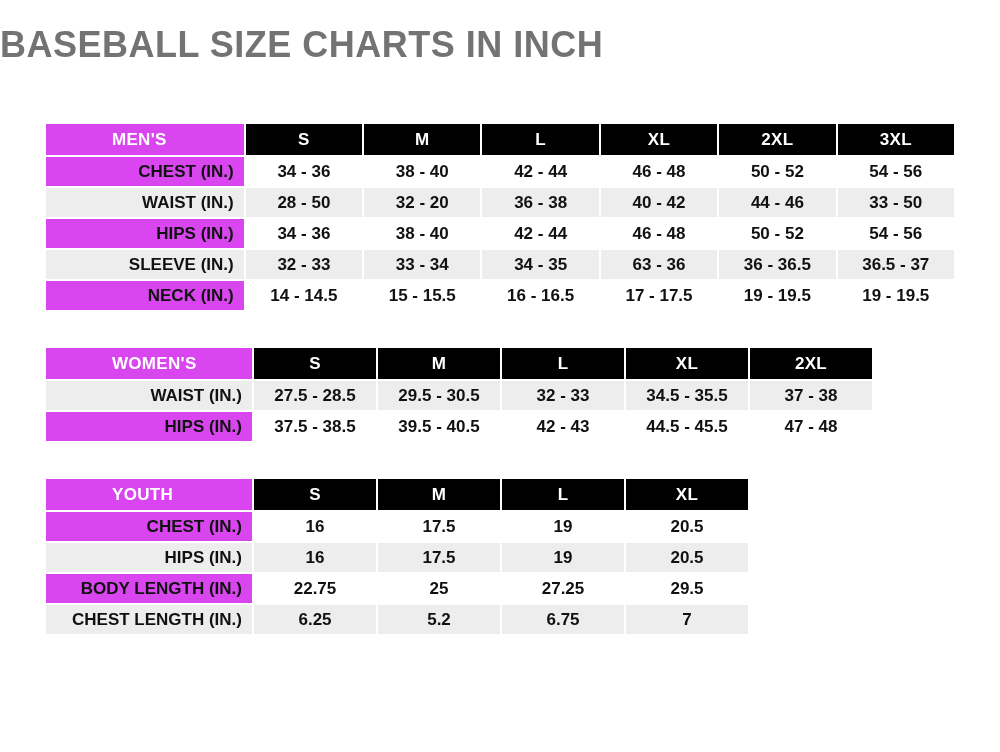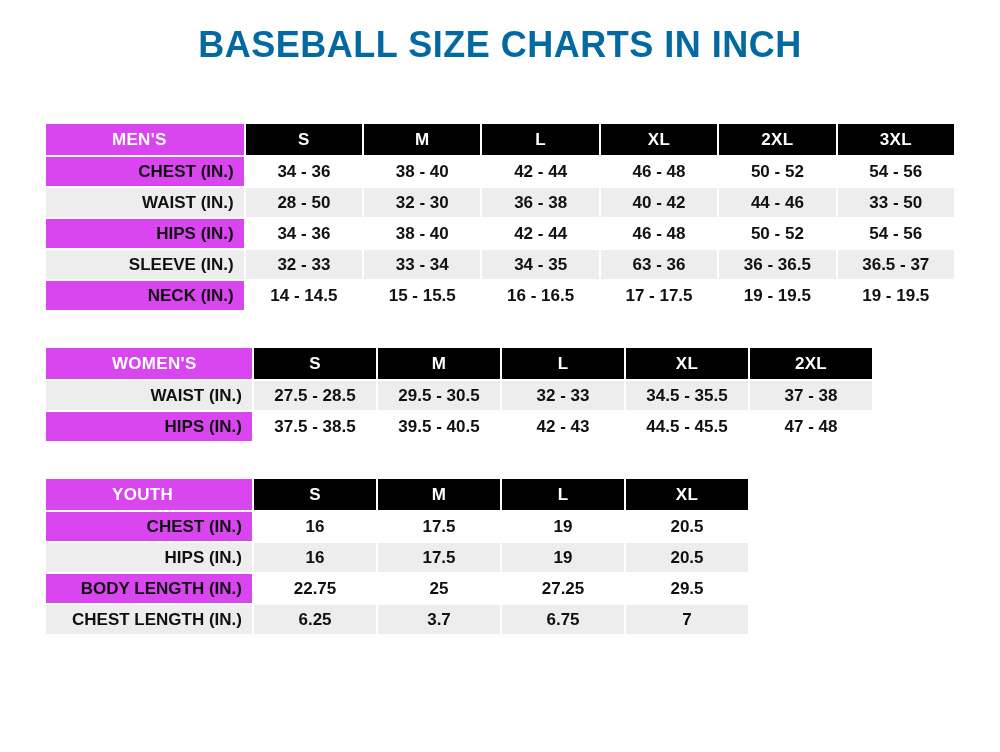--- a/index.html
+++ b/index.html
@@ -21,11 +21,10 @@
     box-sizing: border-box;
   }
   .title {
-    text-align: center;
     font-size: 36px;
     font-weight: bold;
     letter-spacing: 0.5px;
-    color: #0369a1;
+    color: #737373;
     margin-bottom: 0;
   }
   .tables {

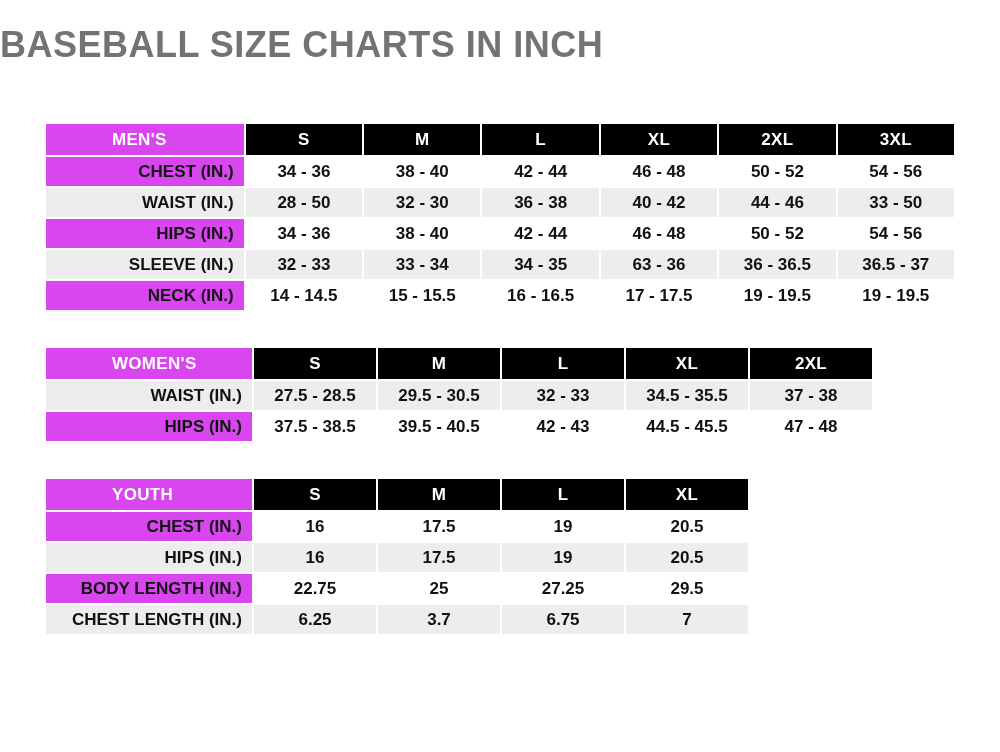--- a/index.html
+++ b/index.html
@@ -128,7 +128,7 @@
         <tr class="alt">
           <td class="rowlabel">WAIST (IN.)</td>
           <td>28 - 50</td>
-          <td>32 - 30</td>
+          <td>32 - 20</td>
           <td>36 - 38</td>
           <td>40 - 42</td>
           <td>44 - 46</td>

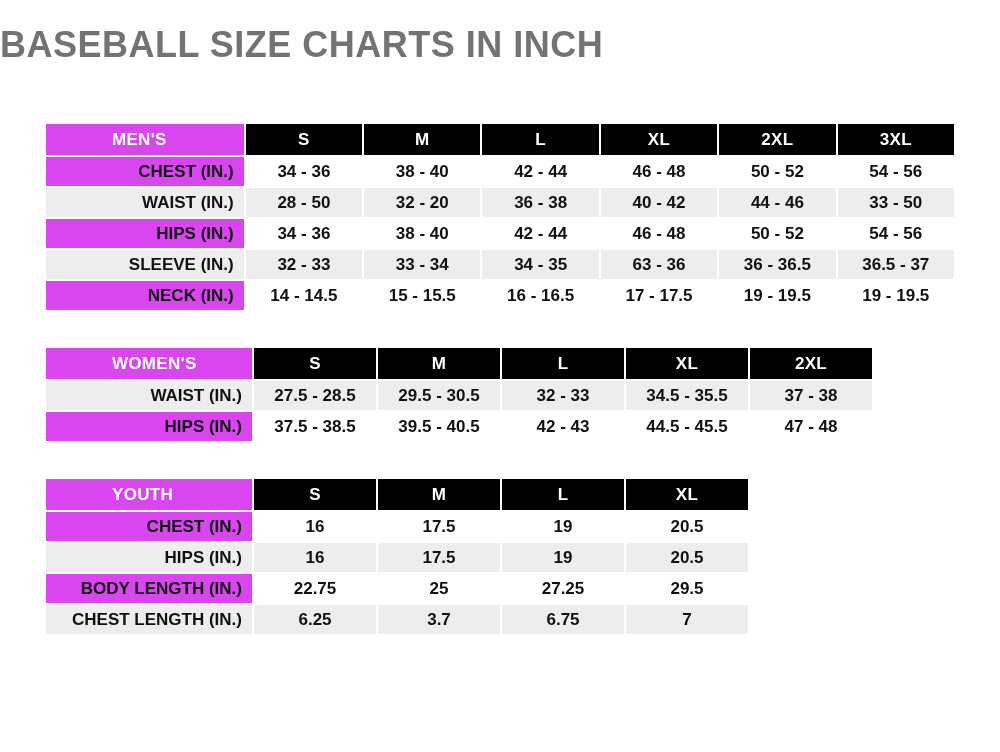--- a/index.html
+++ b/index.html
@@ -241,7 +241,7 @@
         <tr class="alt">
           <td class="rowlabel">CHEST LENGTH (IN.)</td>
           <td>6.25</td>
-          <td>3.7</td>
+          <td>5.2</td>
           <td>6.75</td>
           <td>7</td>
         </tr>

